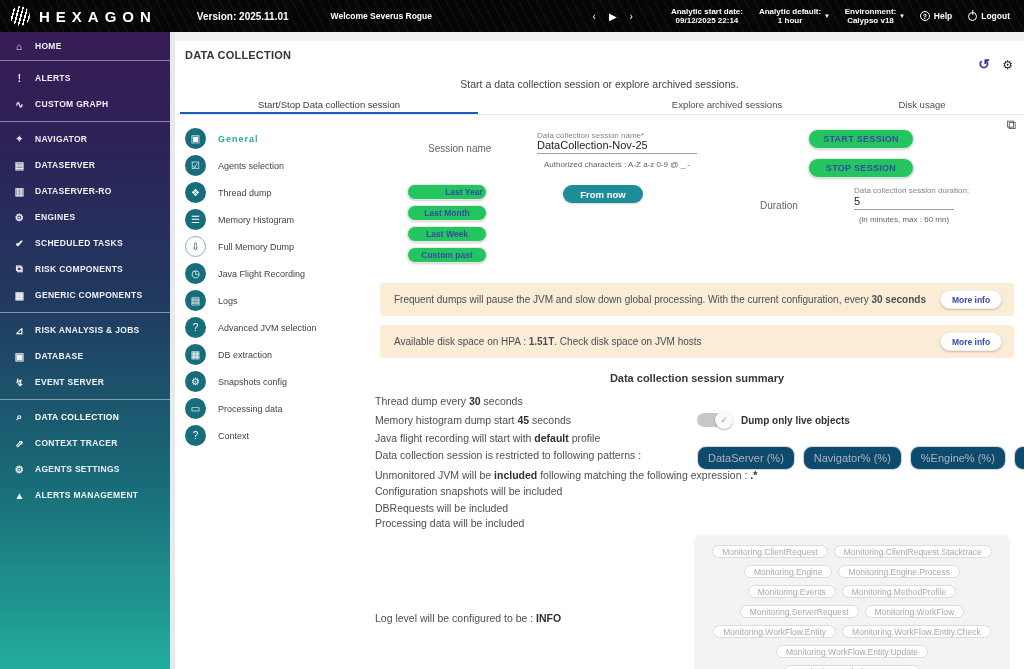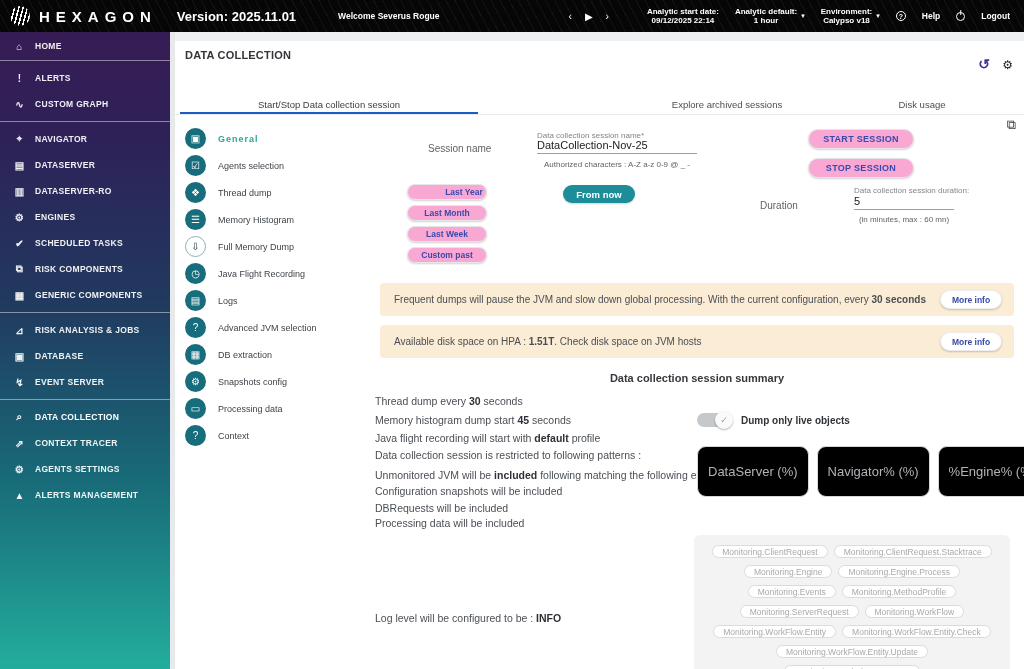--- a/index.html
+++ b/index.html
@@ -15,7 +15,7 @@
   .stripes{width:20px;height:20px;border-radius:50%;overflow:hidden;margin-right:9px;
     background:repeating-linear-gradient(105deg,#fff 0 1.6px,transparent 1.6px 4.1px);}
   .brand{font-size:15px;font-weight:700;letter-spacing:6px;}
-  .version{font-size:13px;font-weight:600;margin-left:20px;}
+  .version{font-size:10px;font-weight:600;margin-left:40px;}
   .welcome{font-size:8.5px;font-weight:600;margin-left:42px;}
   .tb-right{margin-left:auto;display:flex;align-items:center;gap:16px;margin-right:14px;}
   .navarrows{display:flex;gap:13px;font-size:10px;align-items:center;margin-right:22px;}

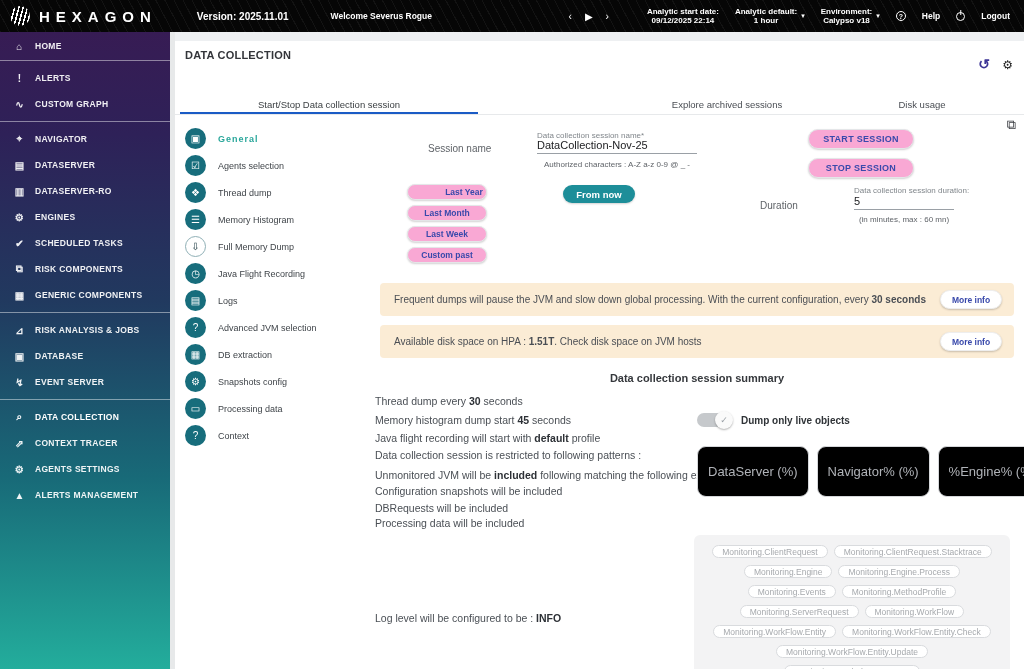--- a/index.html
+++ b/index.html
@@ -23,7 +23,7 @@
   .tb-stack{text-align:center;font-size:8px;font-weight:700;line-height:9.5px;white-space:nowrap;}
   .tb-drop{display:flex;align-items:center;gap:4px;}
   .caret{font-size:7px;}
-  .tb-item{display:flex;align-items:center;gap:16px;font-size:8.5px;font-weight:700;white-space:nowrap;}
+  .tb-item{display:flex;align-items:center;gap:4px;font-size:8.5px;font-weight:700;white-space:nowrap;}
   .qicon{width:10px;height:10px;border:1px solid #fff;border-radius:50%;display:flex;align-items:center;
     justify-content:center;font-size:7px;font-weight:700;}
   .power{position:relative;width:9px;height:9px;border:1.3px solid #fff;border-radius:50%;}

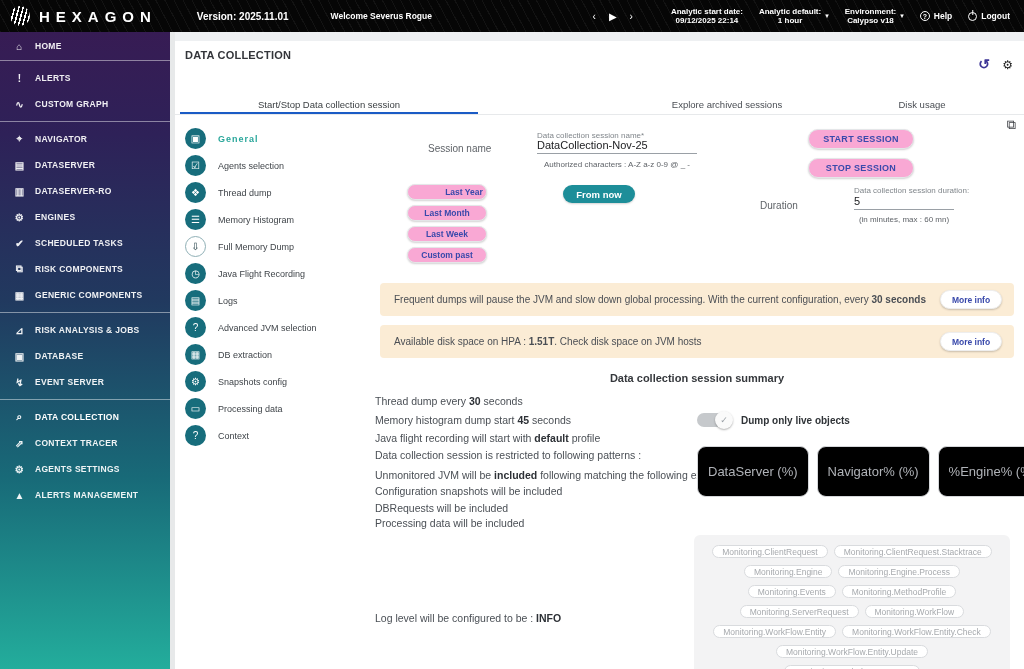--- a/index.html
+++ b/index.html
@@ -241,6 +241,7 @@
   <div class="content">
     <div class="topband"></div>
     <div class="pagetitle">DATA COLLECTION</div>
+    <div class="subtitle">Start a data collection session or explore archived sessions.</div>
     <span class="undo">↺</span>
     <span class="gearbtn">⚙</span>
 

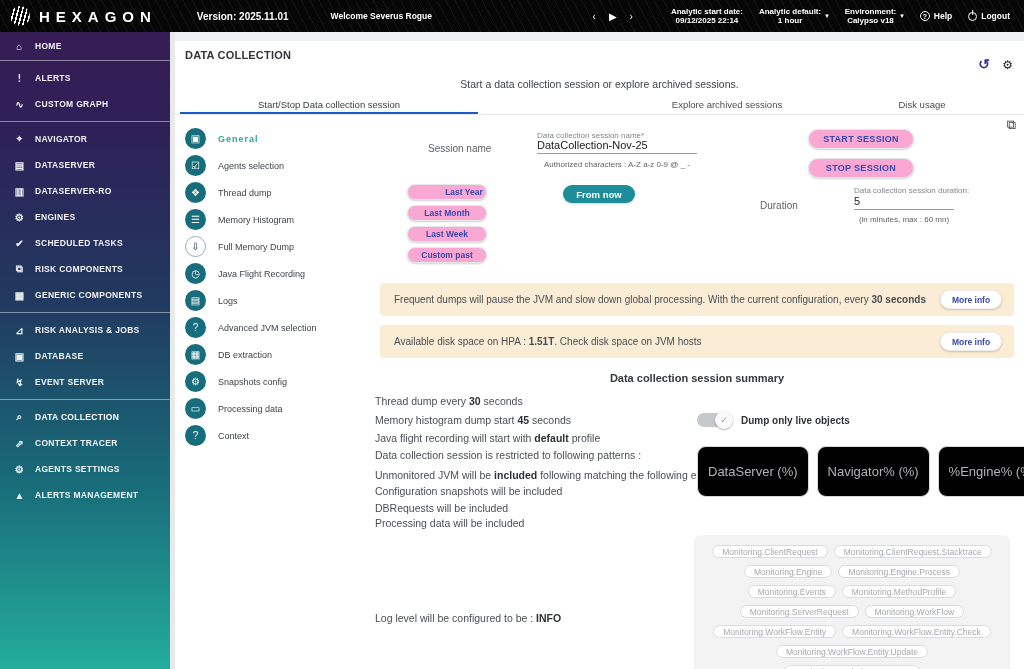--- a/index.html
+++ b/index.html
@@ -72,7 +72,7 @@
   .fieldinput{position:absolute;border:none;outline:none;border-bottom:1px solid #9aa0a6;background:transparent;
     font-family:"Liberation Sans",sans-serif;font-size:11px;color:#202124;padding:0 0 2px 0;}
   .fieldhint{position:absolute;font-size:8px;color:#5f6368;text-align:center;}
-  .pill{position:absolute;display:flex;align-items:center;justify-content:center;background:#f9a8d4;
+  .pill{position:absolute;display:flex;align-items:center;justify-content:center;background:#22c55e;
     border:1px solid #e4e6e8;border-radius:12px;box-shadow:0 1px 2px rgba(0,0,0,.18);
     color:#3949ab;font-weight:700;cursor:pointer;white-space:nowrap;}
   .pill.big{width:106px;height:20px;font-size:9px;letter-spacing:.3px;}

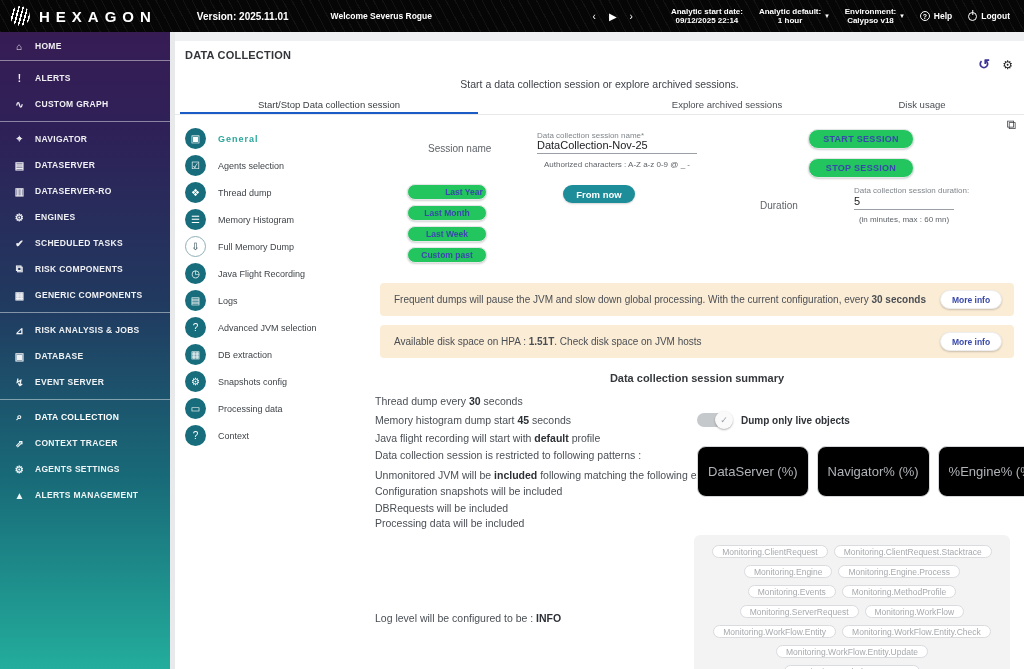--- a/index.html
+++ b/index.html
@@ -77,7 +77,7 @@
     color:#3949ab;font-weight:700;cursor:pointer;white-space:nowrap;}
   .pill.big{width:106px;height:20px;font-size:9px;letter-spacing:.3px;}
   .pill.small{width:80px;height:16px;font-size:8.5px;}
-  .pill.teal{background:#1d8e99;color:#fff;border:none;width:72px;height:18px;font-size:9.5px;}
+  .pill.teal{background:#1d8e99;color:#fff;border:none;width:80px;height:18px;font-size:9.5px;}
 
   
   .warn{position:absolute;left:205px;width:634px;height:33px;background:#fbecd5;border-radius:4px;

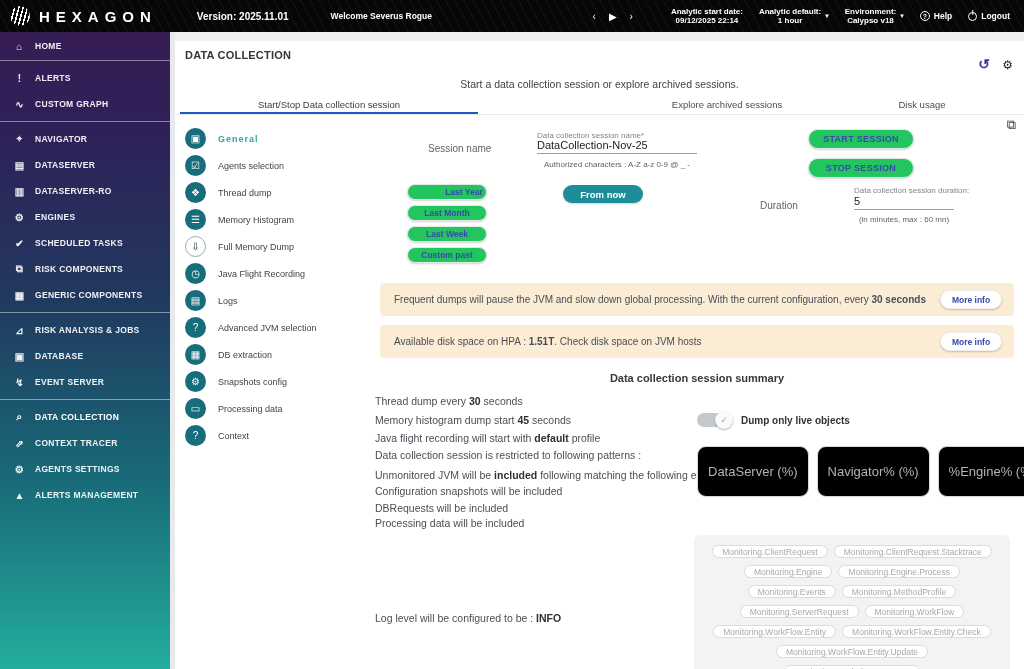--- a/index.html
+++ b/index.html
@@ -98,8 +98,8 @@
     box-shadow:0 1px 2px rgba(0,0,0,.3);color:#9aa0a6;font-size:9px;display:flex;align-items:center;justify-content:center;}
   .togglelabel{margin-left:10px;font-size:10px;font-weight:700;color:#2f3337;}
   .chiprow{position:absolute;left:522px;top:414px;display:flex;gap:8px;}
-  .chip{border:1px solid #d5d7da;border-radius:9px;padding:17px 10px;font-size:13px;color:#b0b3b8;
-    background:#000000;white-space:nowrap;}
+  .chip{border:1px solid #d5d7da;border-radius:9px;padding:5px 10px;font-size:11px;color:#b0b3b8;
+    background:#0c4a6e;white-space:nowrap;}
   .tagpanel{position:absolute;left:519px;top:503px;width:316px;height:150px;background:#f3f3f4;border-radius:6px;
     padding:10px 11px;display:flex;flex-wrap:wrap;gap:7px 6px;align-content:flex-start;justify-content:center;}
   .tag{border:1px solid #d9dbde;border-radius:9px;padding:2px 9px;font-size:8.5px;color:#a6a9ad;

